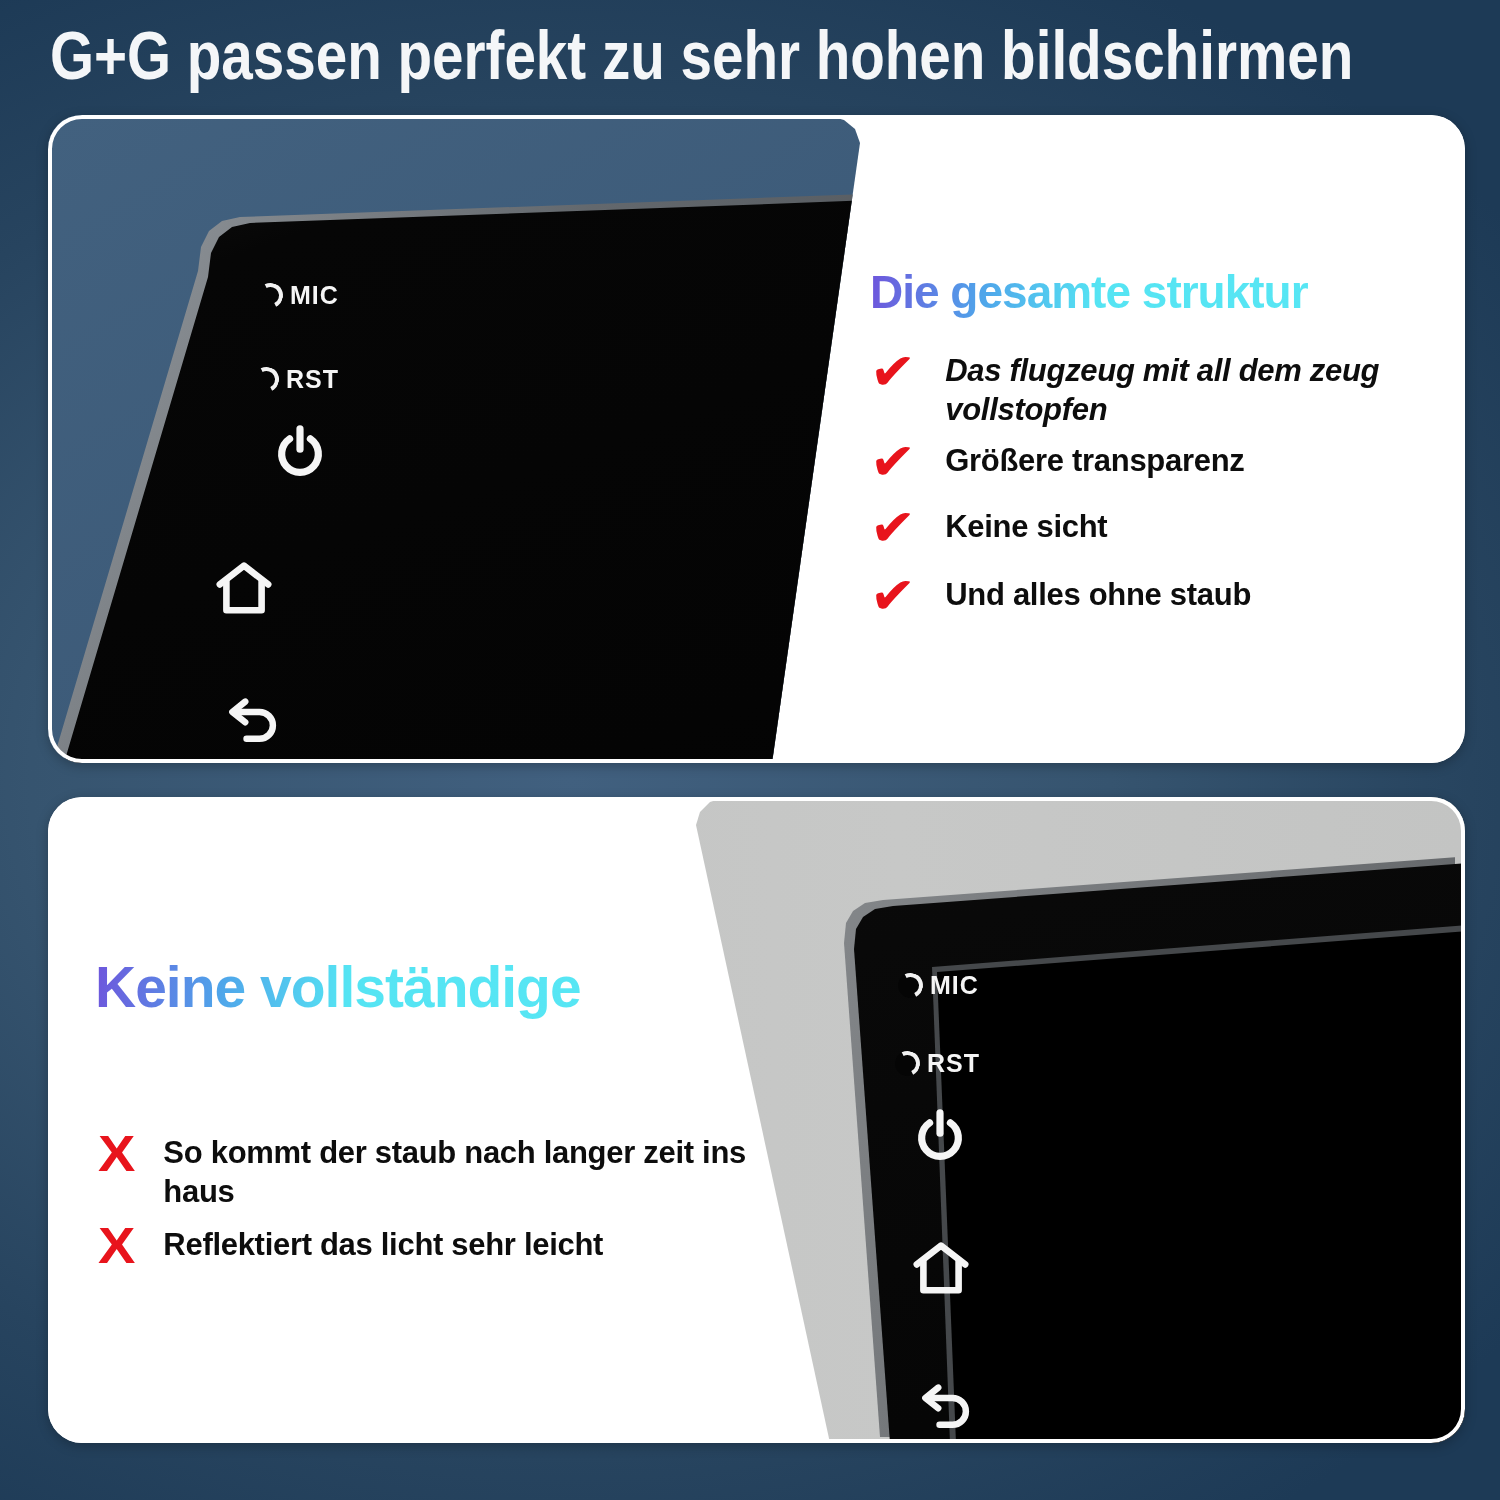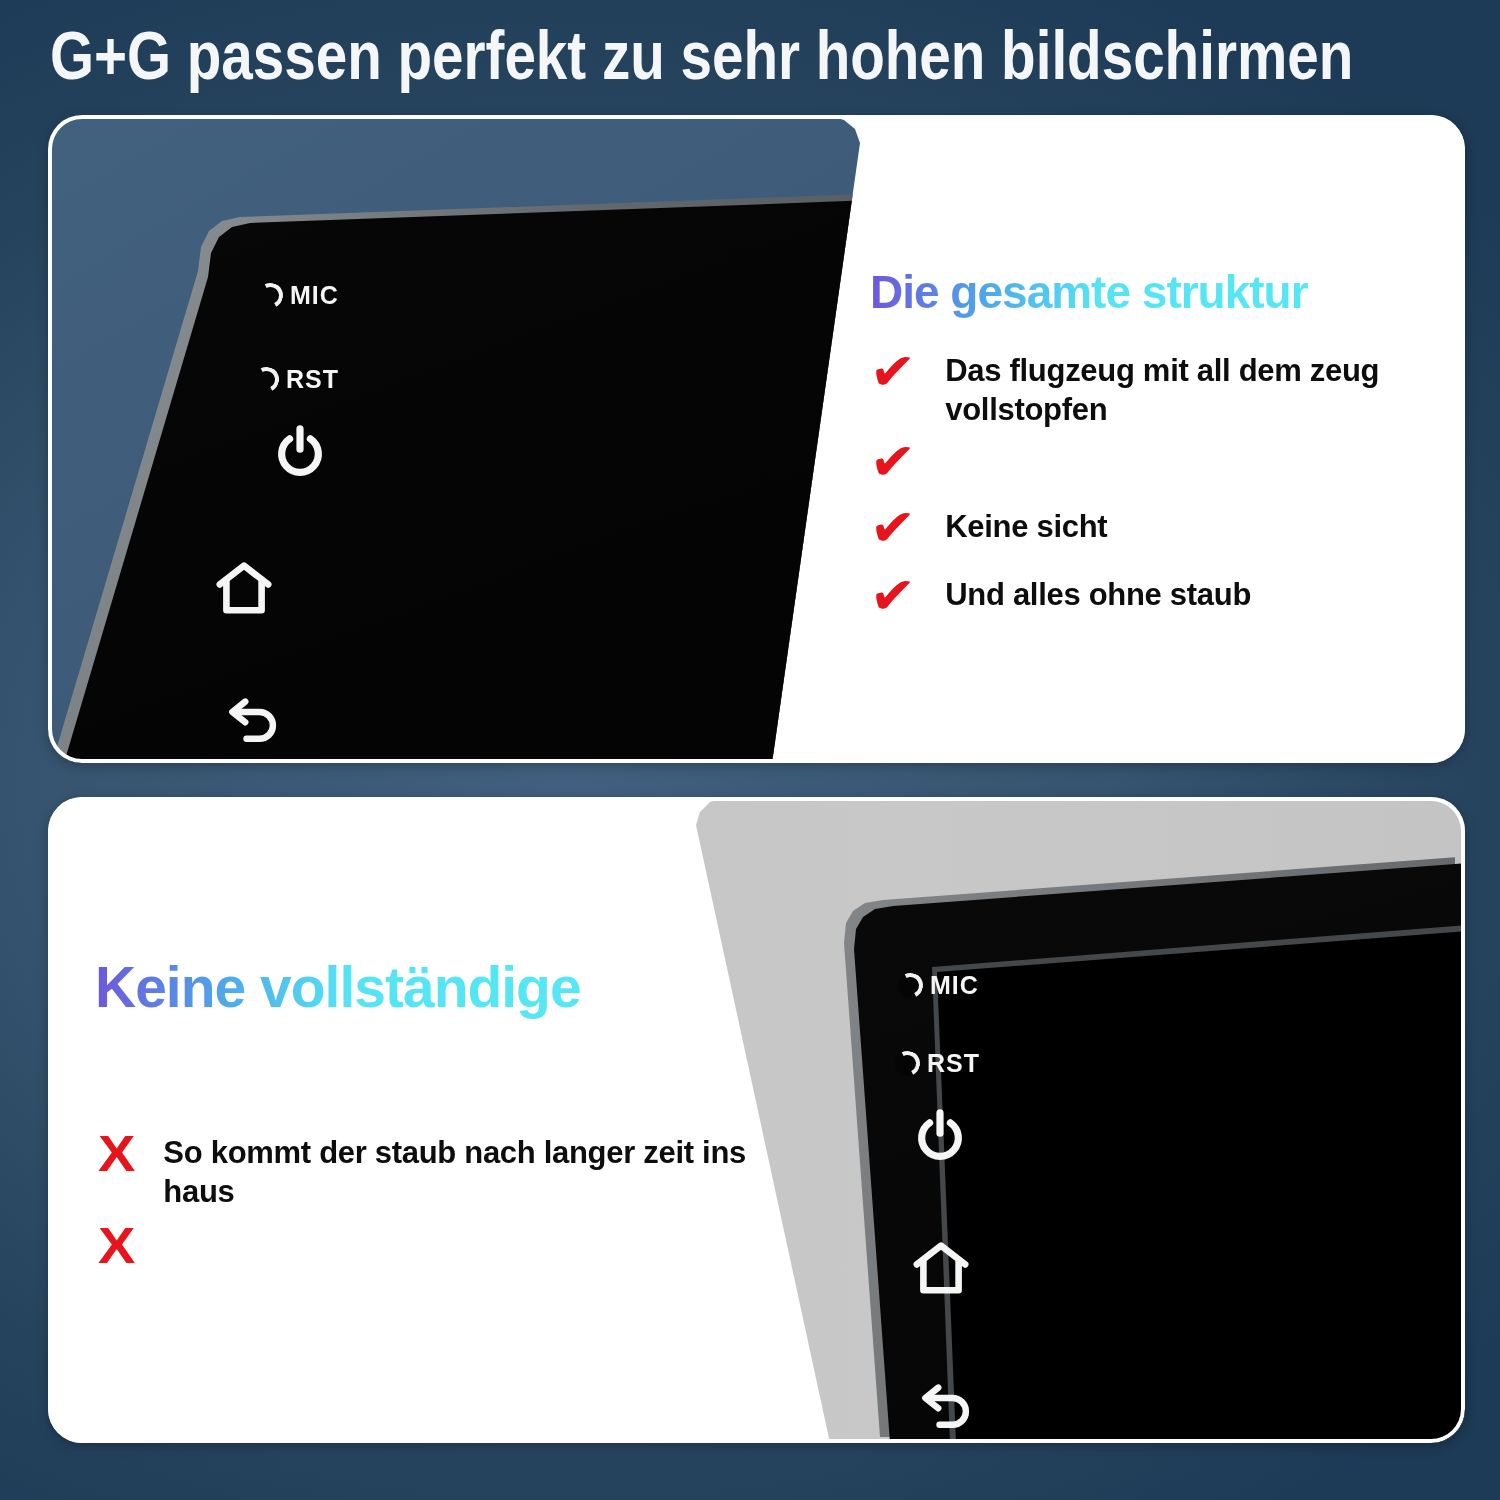--- a/index.html
+++ b/index.html
@@ -93,7 +93,7 @@
     font-weight:bold;transform:rotate(4deg);flex:0 0 auto;margin-top:-4px;
   }
   .feat-text{font-size:31px;line-height:39px;font-weight:bold;color:#0d0d0d;letter-spacing:-0.3px;}
-  #feat-0{top:236px;} #feat-0 .feat-text{width:470px;}
+  #feat-0{top:236px;} #feat-0 .feat-text{width:470px;font-style:italic;}
   #feat-1{top:326px;} #feat-2{top:392px;} #feat-3{top:460px;}
 
   

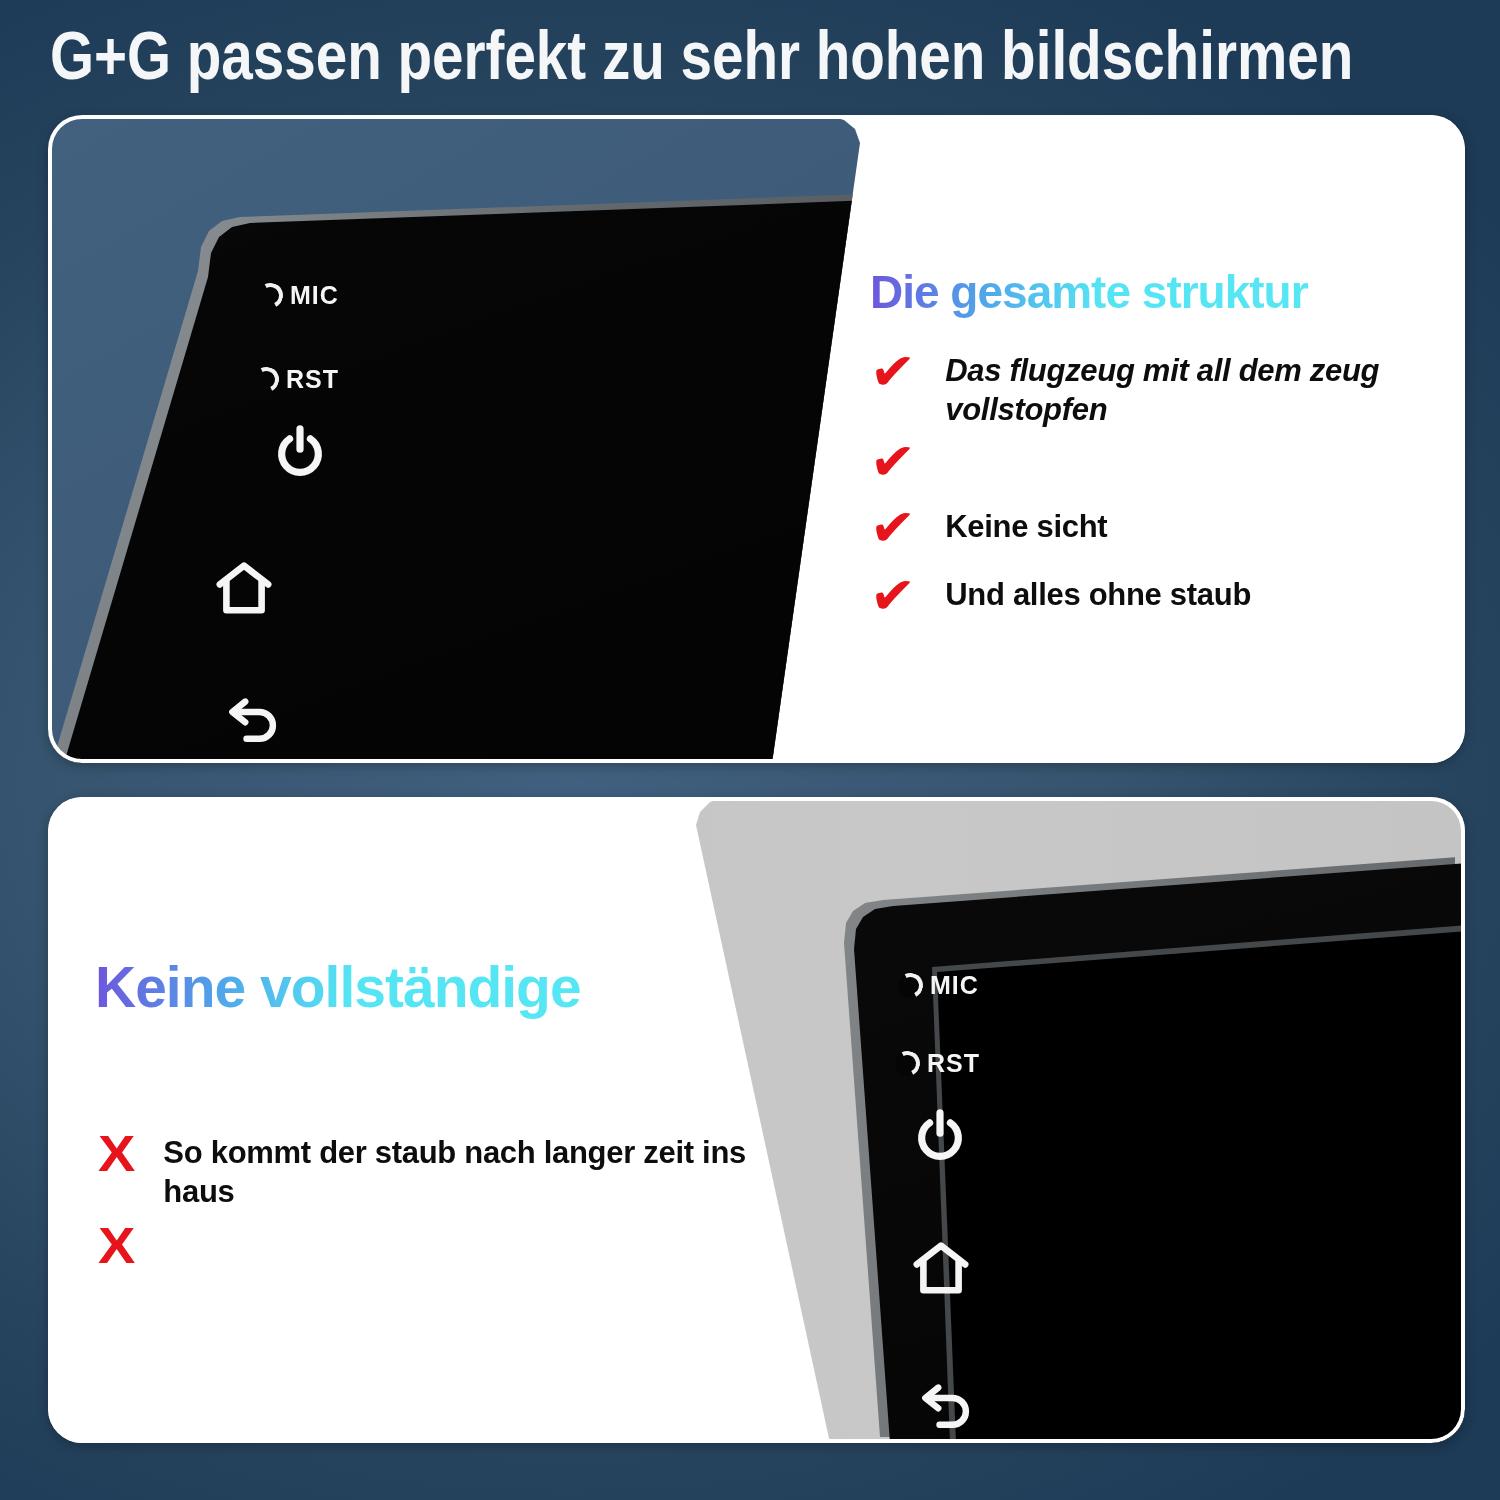--- a/index.html
+++ b/index.html
@@ -154,6 +154,7 @@
   </div>
   <div class="feat-row" id="feat-1">
     <span class="check">✔</span>
+    <span class="feat-text">Größere transparenz</span>
   </div>
   <div class="feat-row" id="feat-2">
     <span class="check">✔</span>

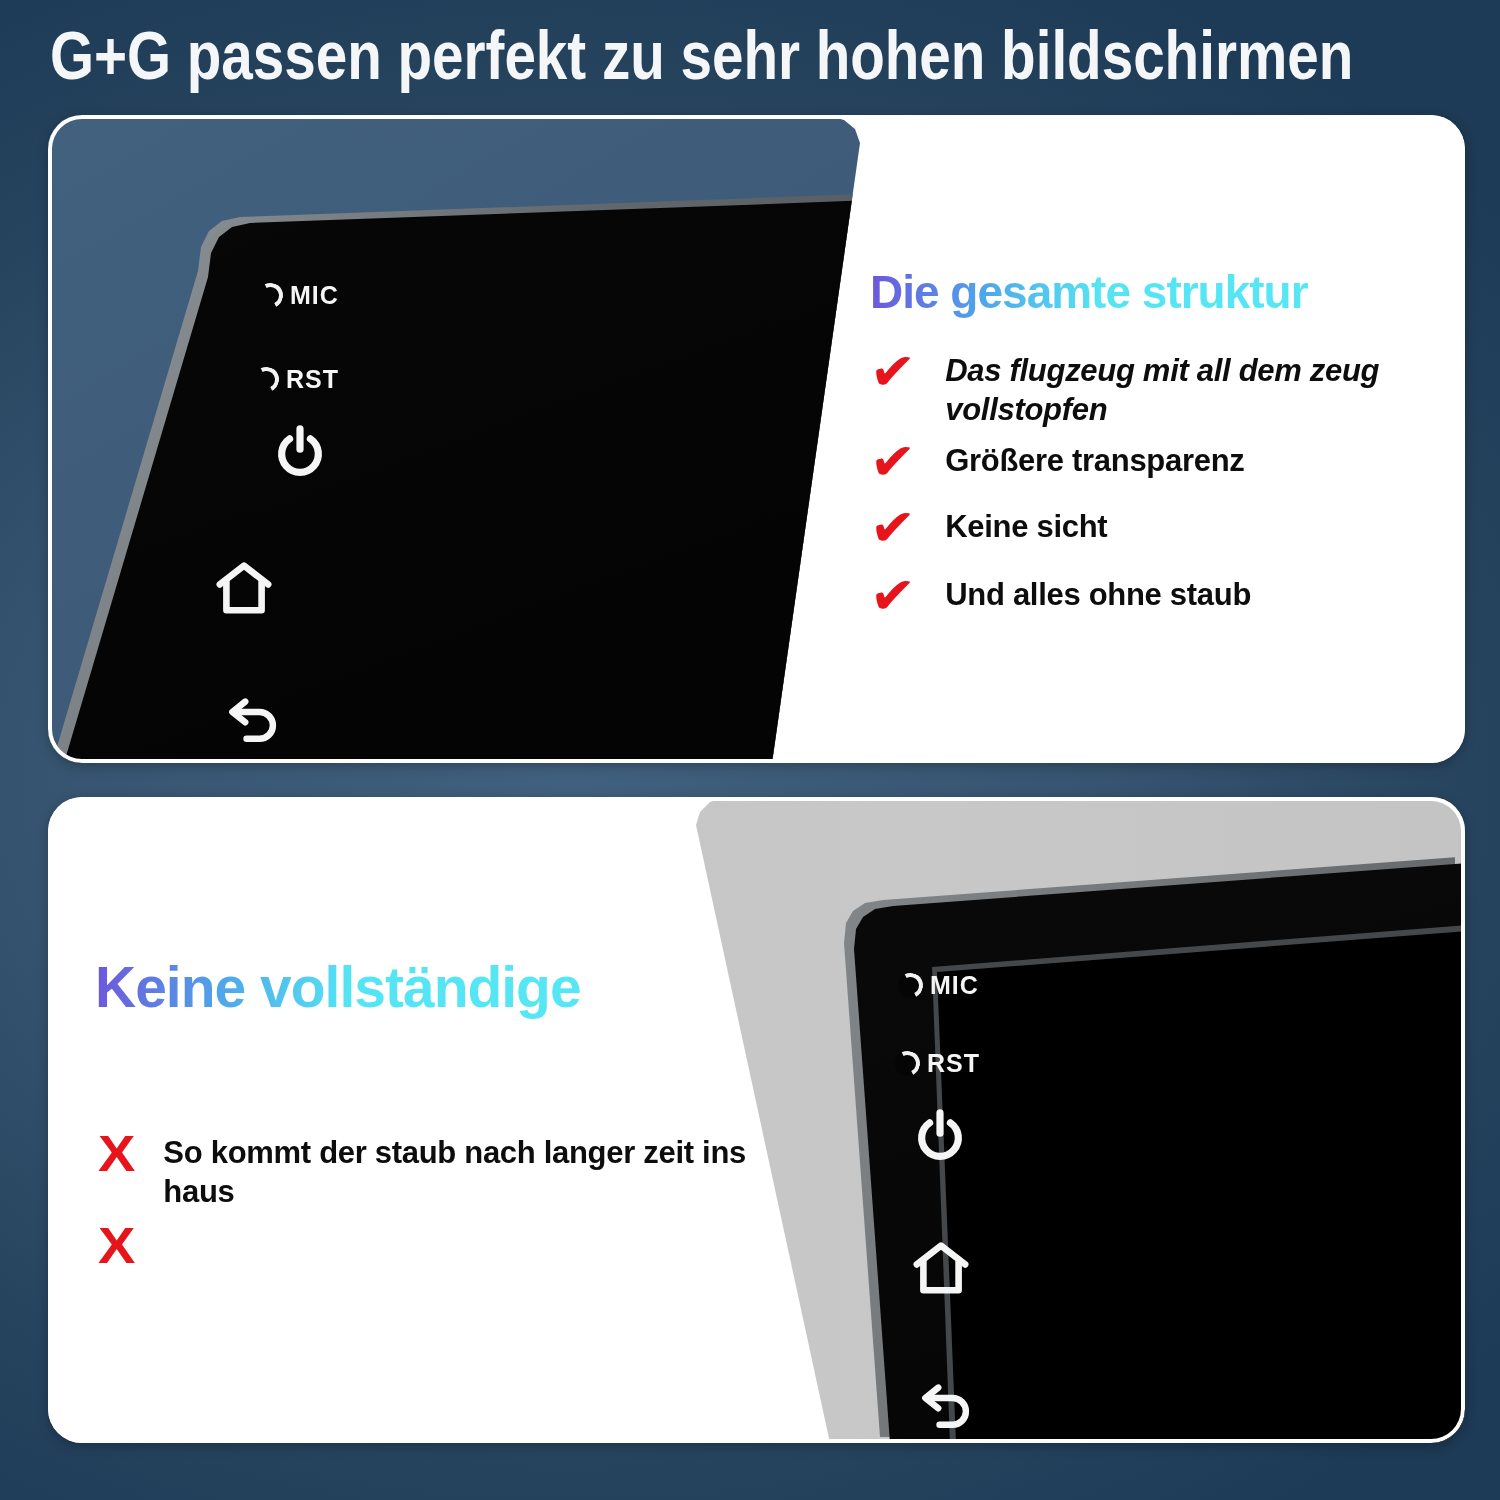--- a/index.html
+++ b/index.html
@@ -212,6 +212,7 @@
   </div>
   <div class="xrow" id="xrow-1">
     <span class="xmark">X</span>
+    <span class="feat-text">Reflektiert das licht sehr leicht</span>
   </div>
 </div>
 

